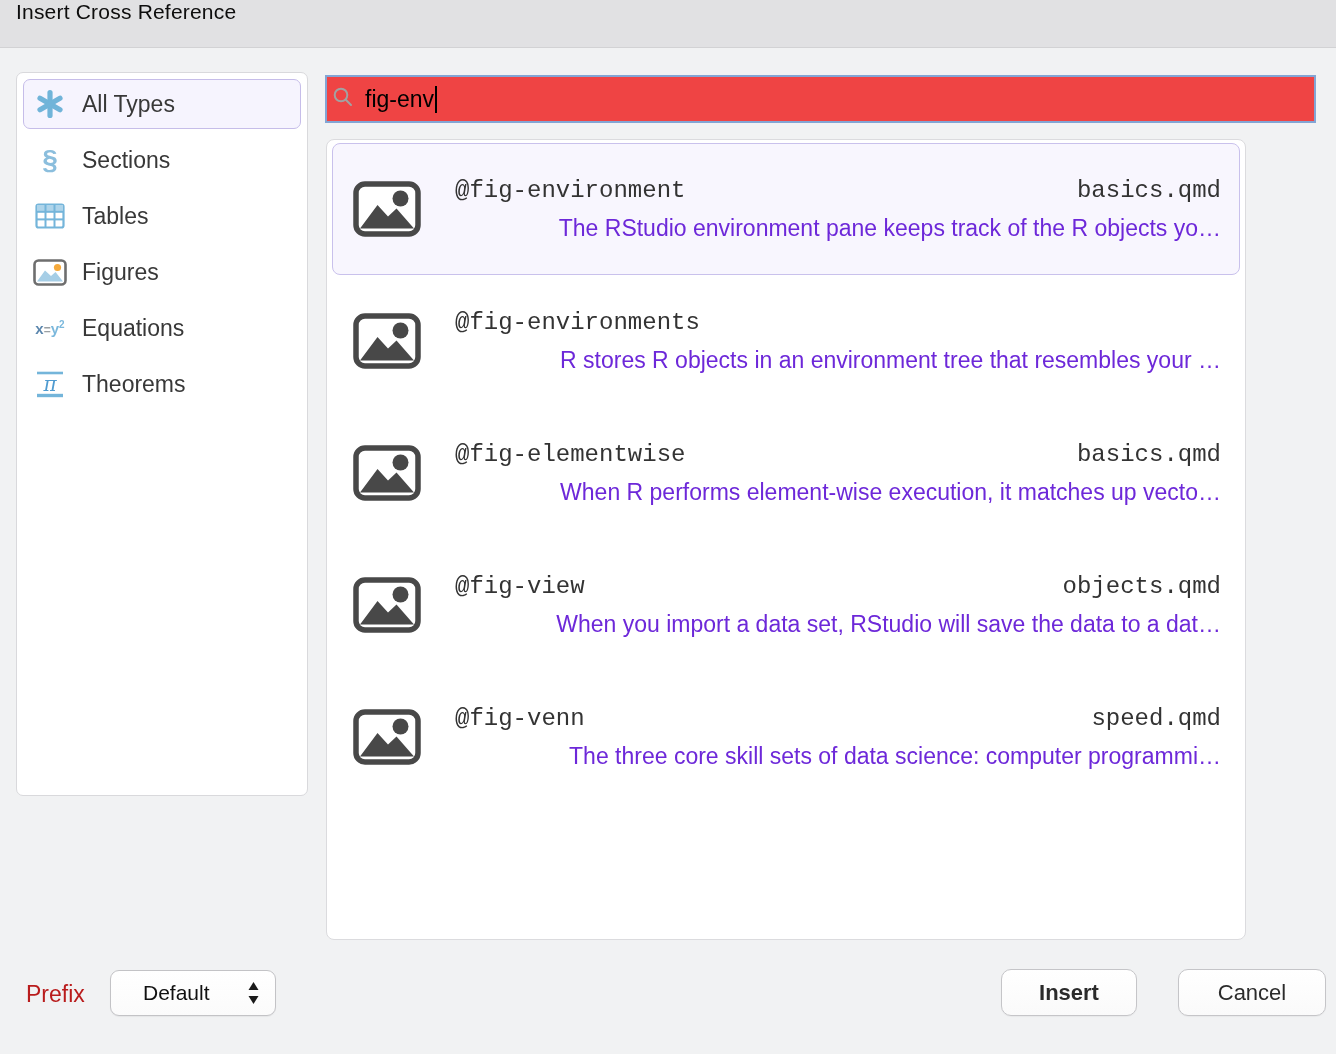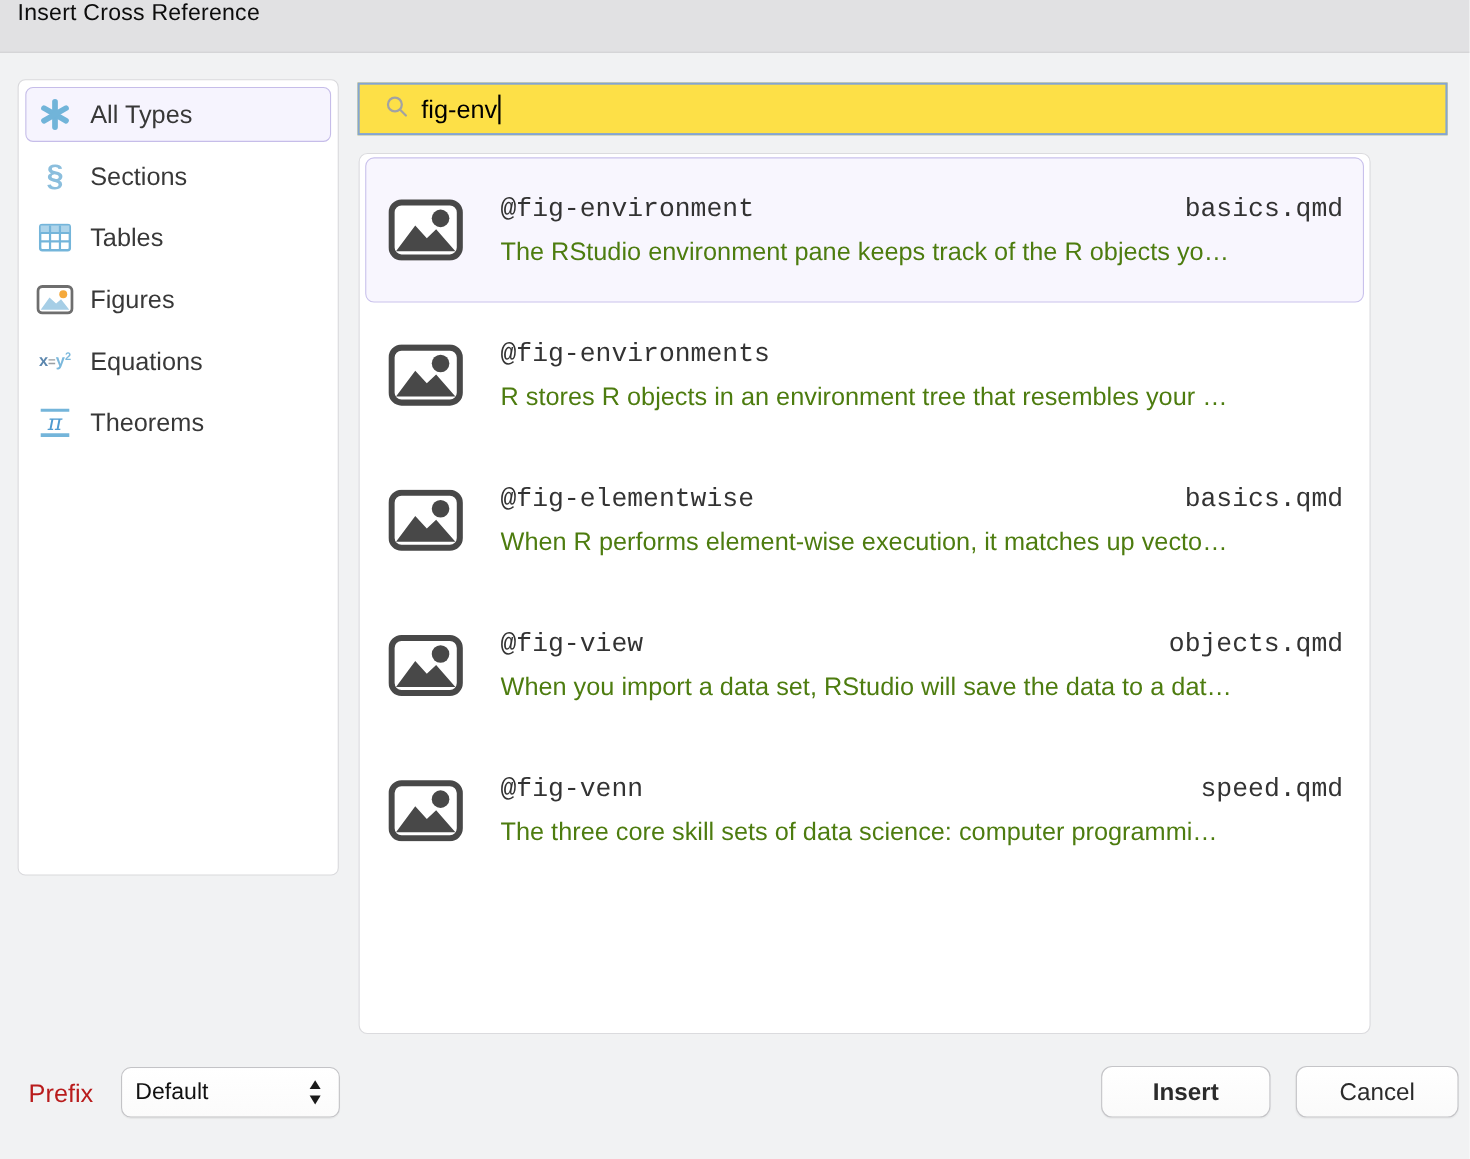--- a/index.html
+++ b/index.html
@@ -64,10 +64,10 @@
   
   .searchbox {
     position:absolute; left:325px; top:75px; width:991px; height:48px;
-    background:#fde047;
+    background:#ef4444;
     border:2px solid #83a5d4;
     display:flex; align-items:center;
-    padding-left:23px;
+    padding-left:5px;
   }
   .search-text {
     margin-left:11px;

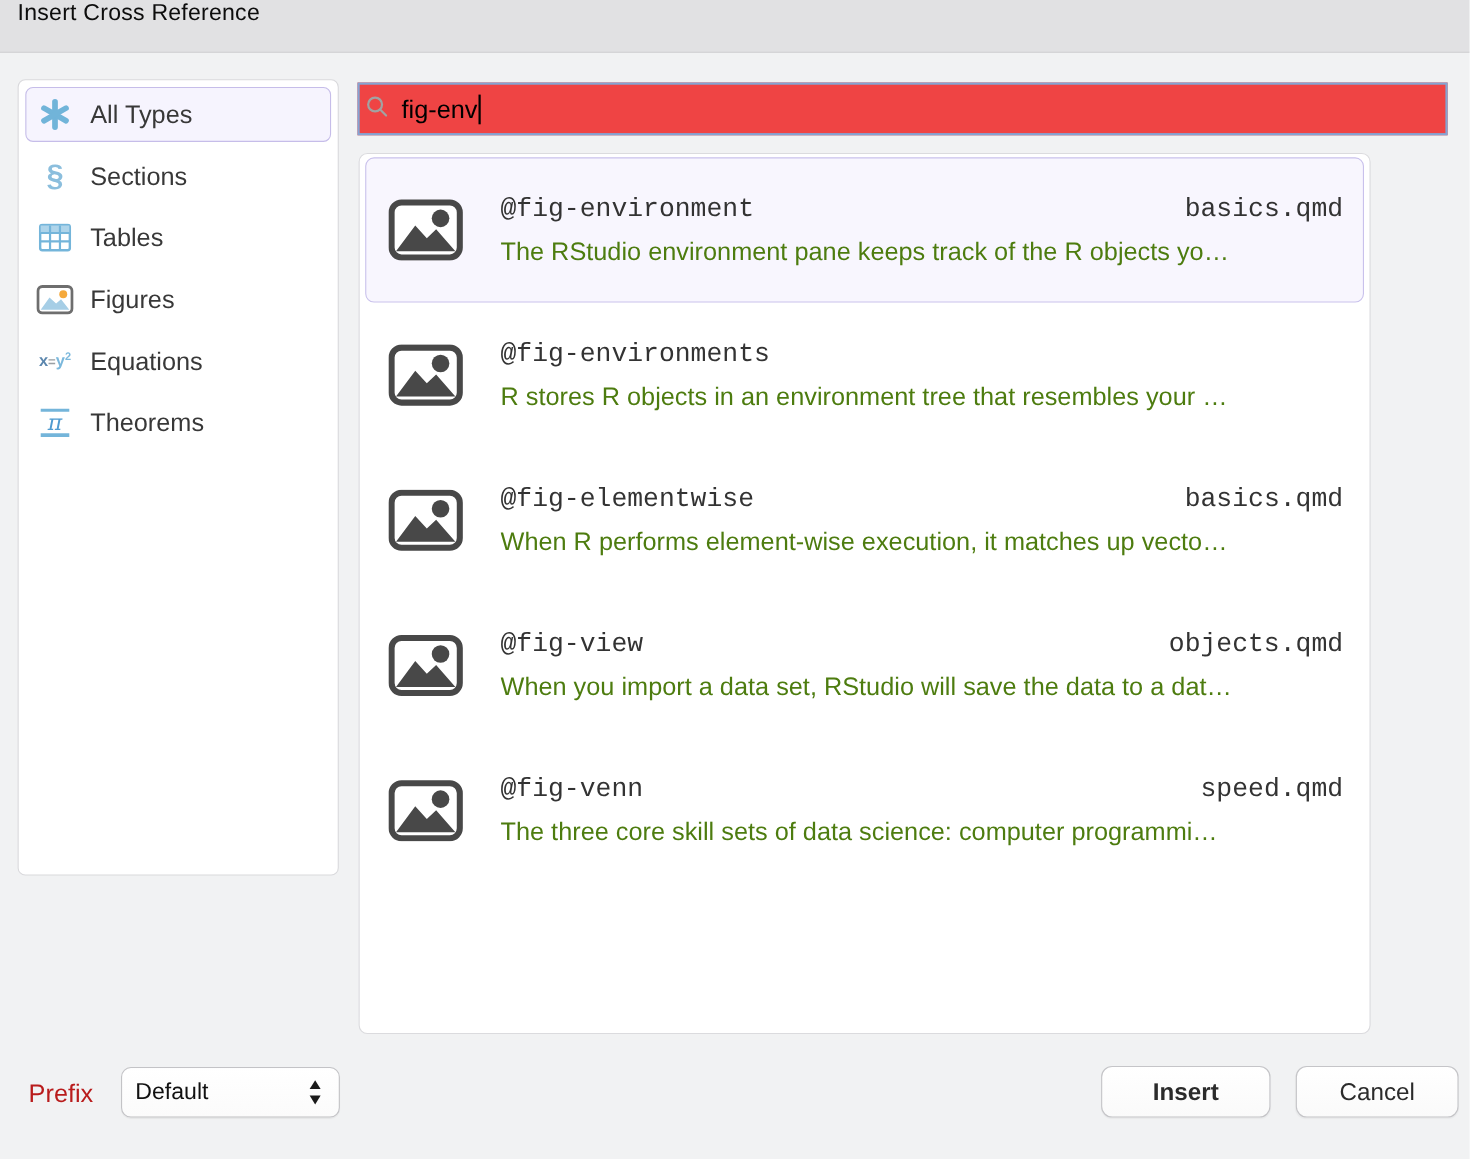--- a/index.html
+++ b/index.html
@@ -86,6 +86,7 @@
     border-radius:8px;
     padding-top:3px;
     overflow:hidden;
+    text-align:right;
   }
   .result-row {
     height:132px;

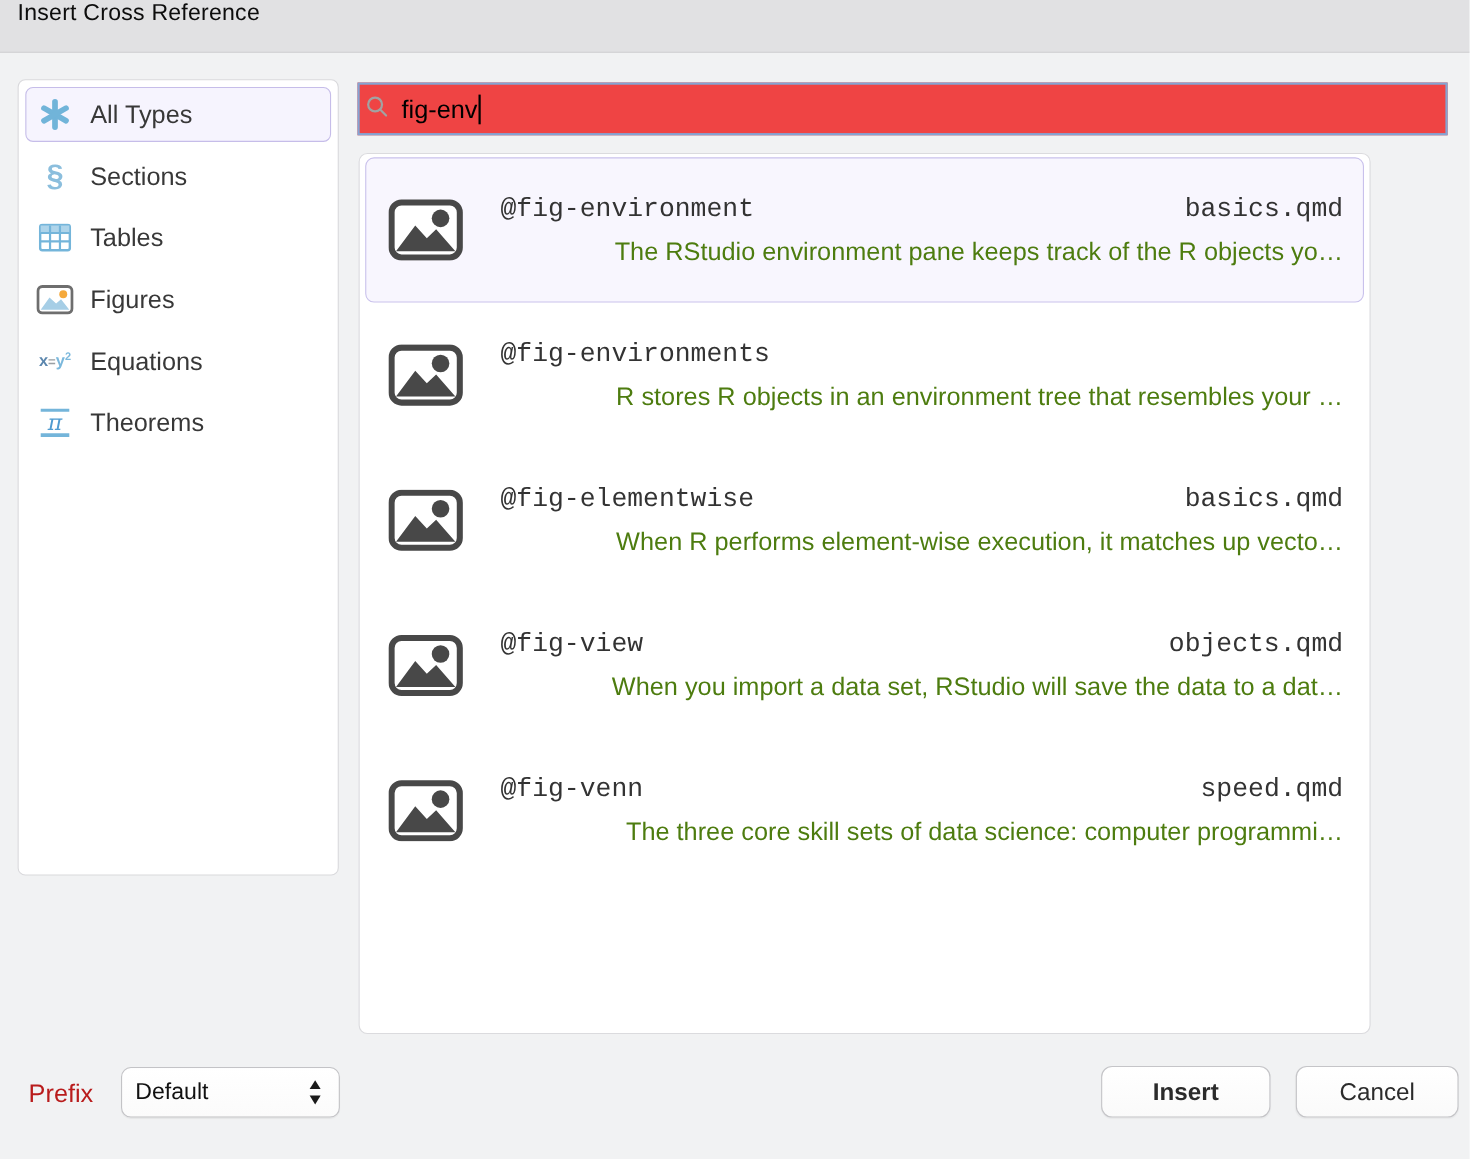--- a/index.html
+++ b/index.html
@@ -110,7 +110,7 @@
   }
   .result-desc {
     margin-top:11px;
-    font-size:23px; color:#4d7c0f;
+    font-size:23px; color:#6d28d9;
     white-space:nowrap; overflow:hidden;
   }
 

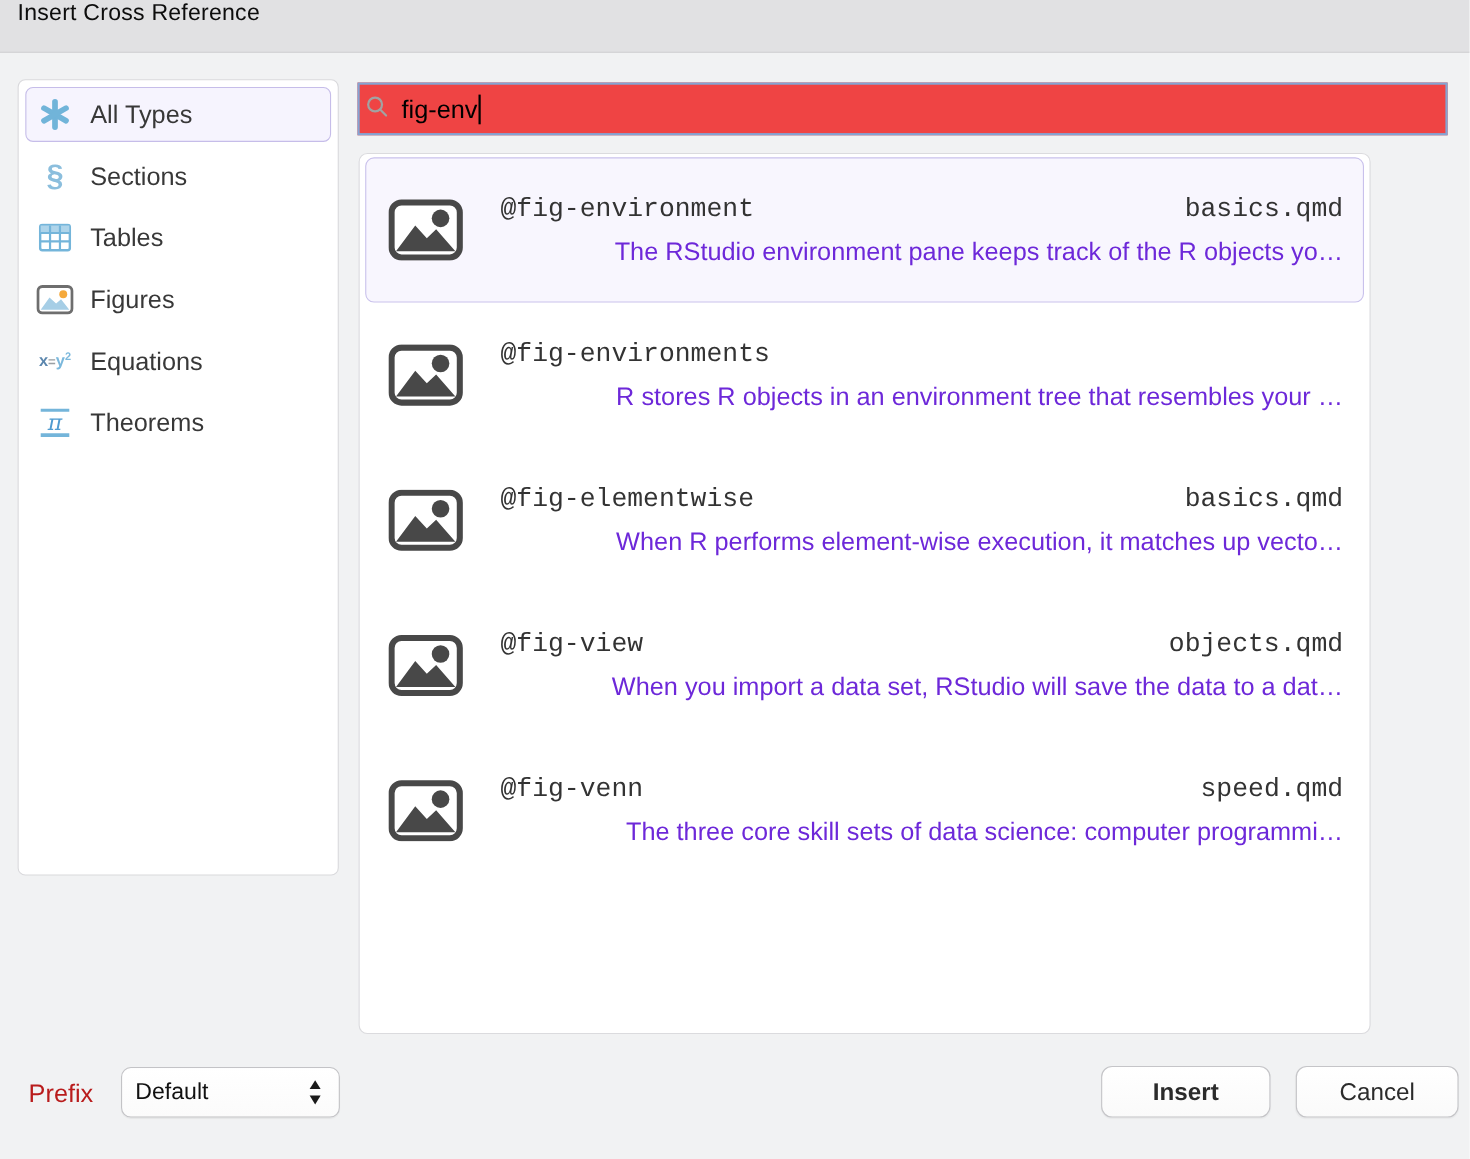--- a/index.html
+++ b/index.html
@@ -120,12 +120,12 @@
     font-size:23px; color:#b91c1c;
   }
   .prefix-select {
-    position:absolute; left:110px; top:970px; width:199px; height:46px;
+    position:absolute; left:110px; top:970px; width:166px; height:46px;
     background:linear-gradient(#ffffff,#fbfbfb);
     border:1px solid #c3c3c6;
     border-radius:9px;
     display:flex; align-items:center;
-    padding-left:12px;
+    padding-left:32px;
     box-shadow:0 1px 1px rgba(0,0,0,0.05);
     cursor:default;
   }

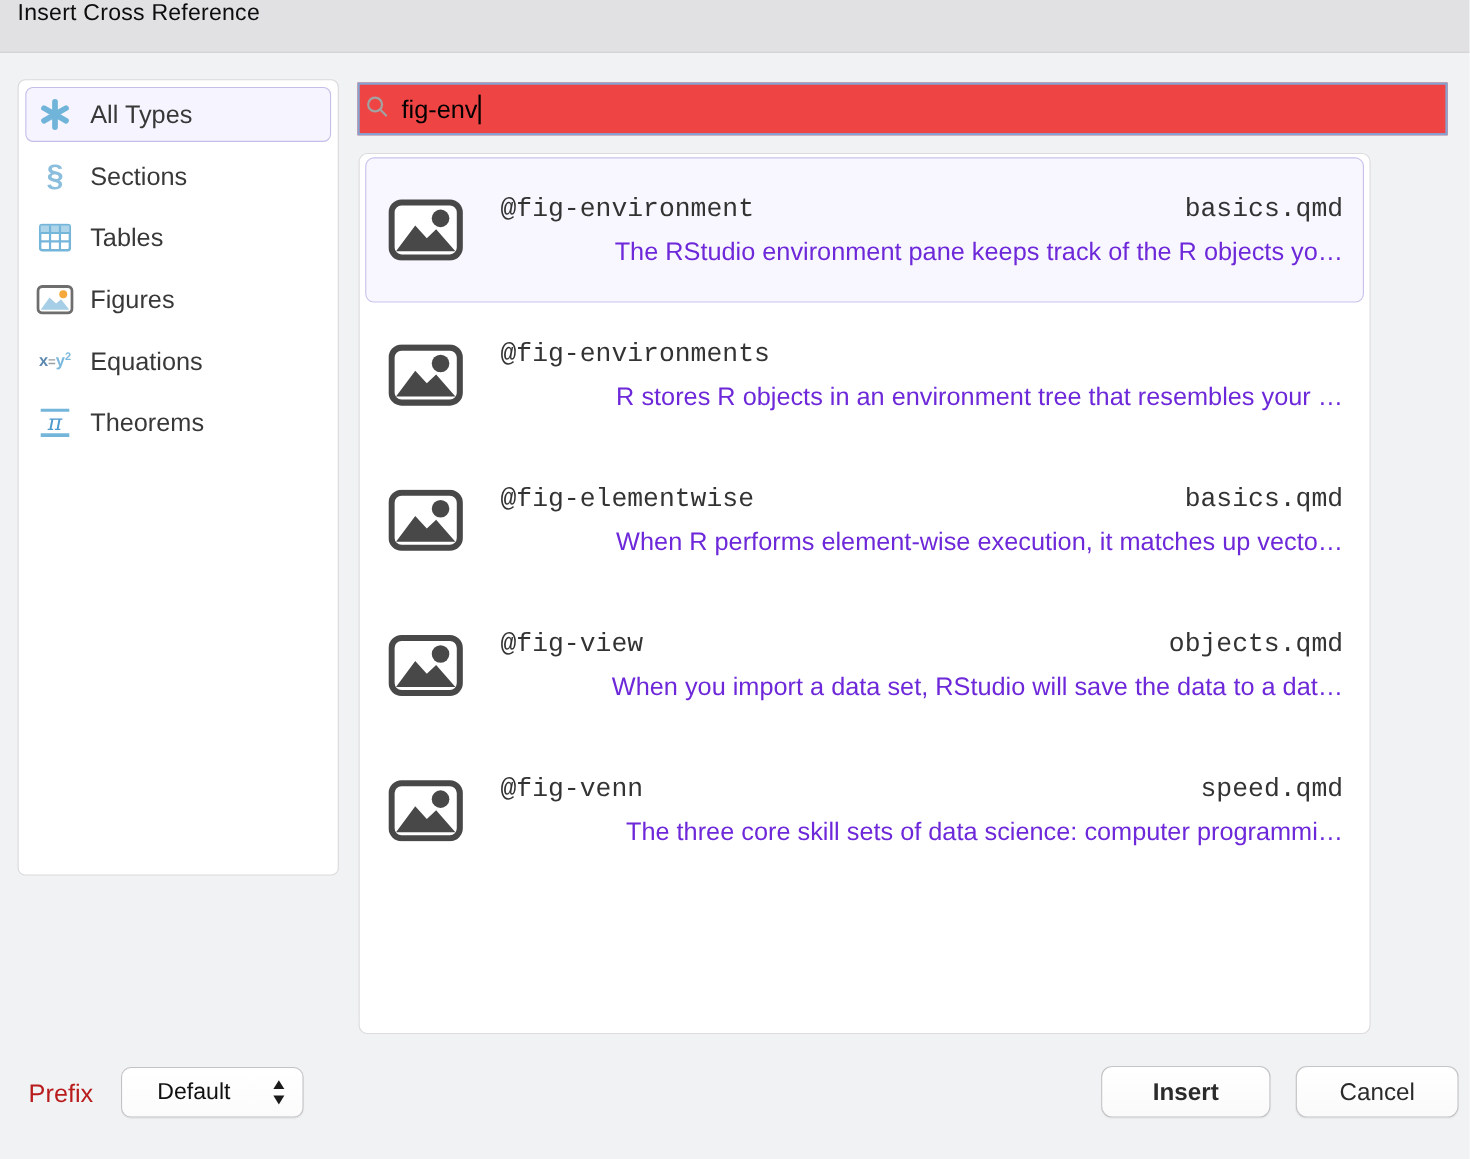--- a/index.html
+++ b/index.html
@@ -141,7 +141,7 @@
     cursor:default;
     box-shadow:0 1px 1px rgba(0,0,0,0.04);
   }
-  .btn-insert { left:1001px; width:154px; font-weight:bold; }
+  .btn-insert { left:1001px; width:136px; font-weight:bold; }
   .btn-cancel { left:1178px; width:148px; }
 </style>
 </head>

